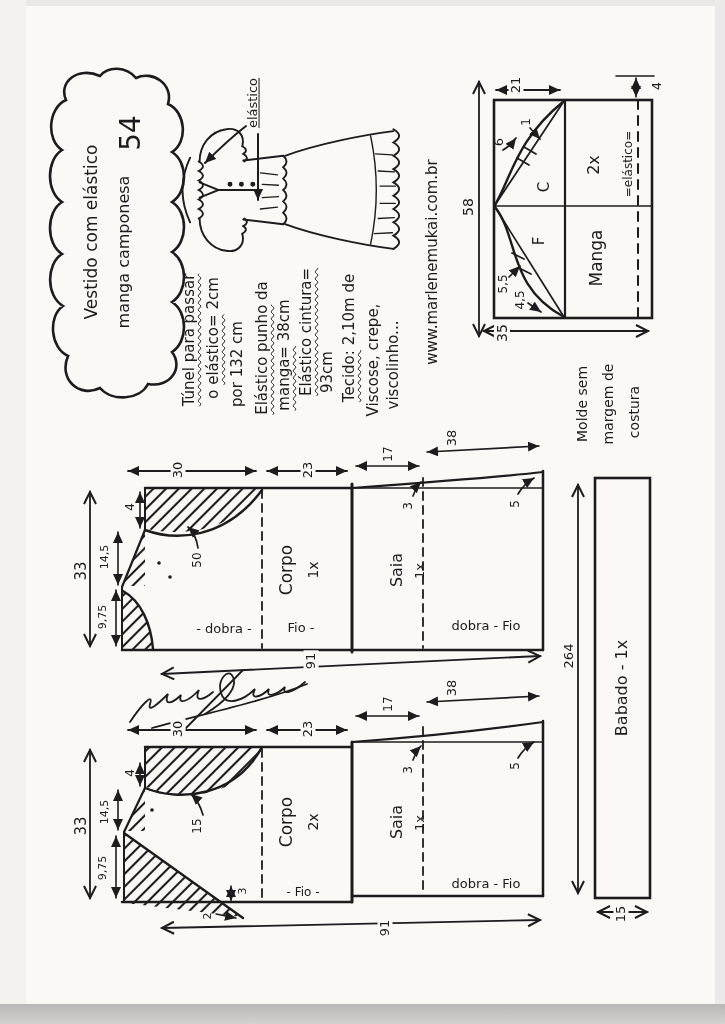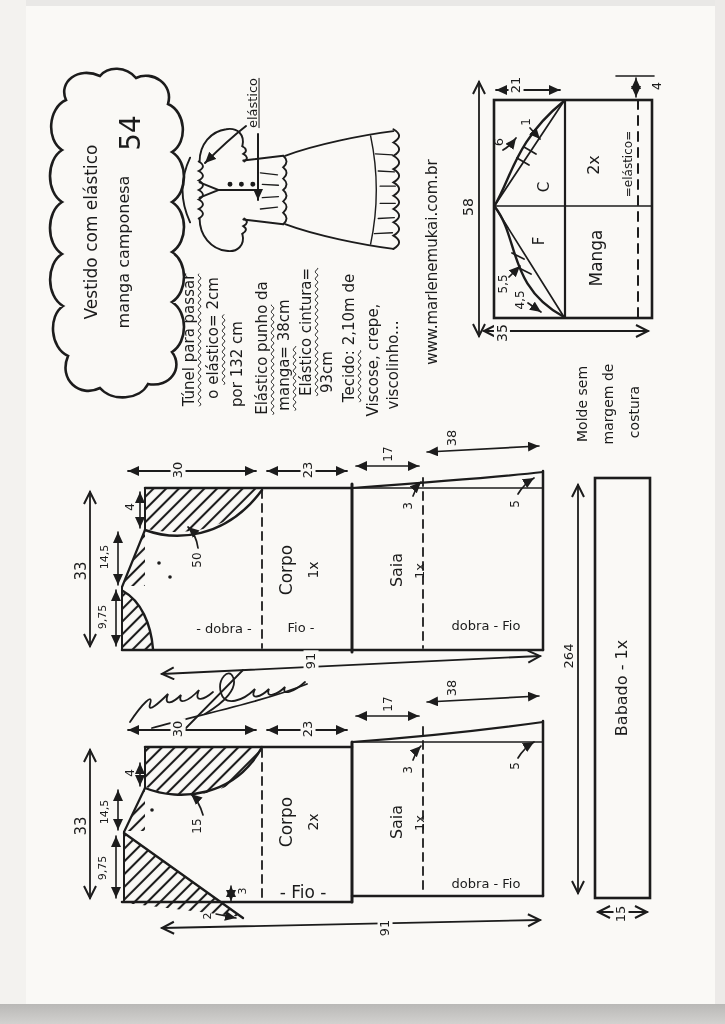--- a/index.html
+++ b/index.html
@@ -236,7 +236,7 @@
   <div class="vt" style="left:198px;top:826px;font-size:12px">15</div>
   <div class="vt" style="left:287px;top:822px;font-size:17px">Corpo</div>
   <div class="vt" style="left:313px;top:822px;font-size:14px">2x</div>
-  <div class="ht" style="left:303px;top:893px;font-size:17px">- Fio -</div>
+  <div class="ht" style="left:303px;top:893px;font-size:12px">- Fio -</div>
   <div class="vt" style="left:243px;top:891px;font-size:11px">3</div>
   <div class="vt" style="left:208px;top:916px;font-size:11px">2</div>
   <div class="vt bg" style="left:385px;top:928px;font-size:13px">91</div>

